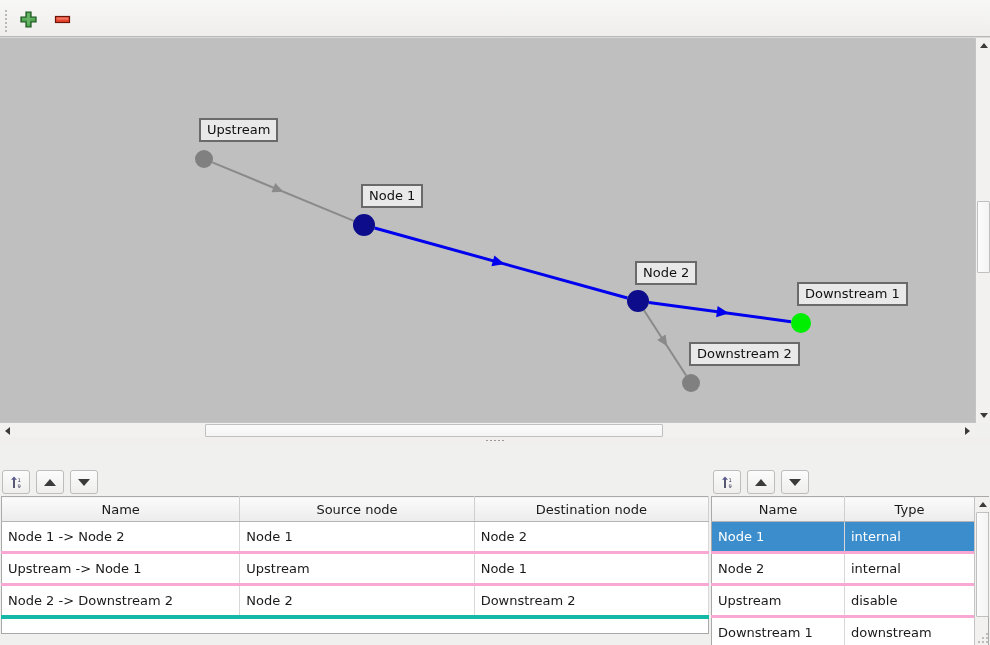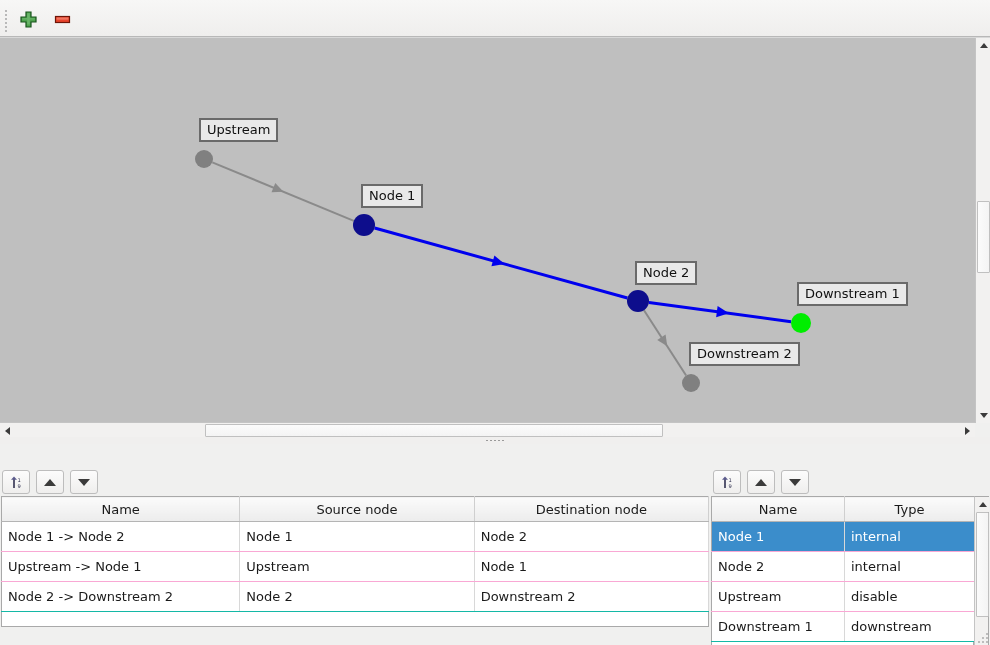--- a/index.html
+++ b/index.html
@@ -130,7 +130,7 @@
   }
   table.grid td {
     border-right: 1px solid #d8d8d8;
-    border-bottom: 1px solid #f9a8d4;
+    border-bottom: 3px solid #f9a8d4;
     height: 29px;
     padding: 0 0 0 6px;
     font-size: 13px;

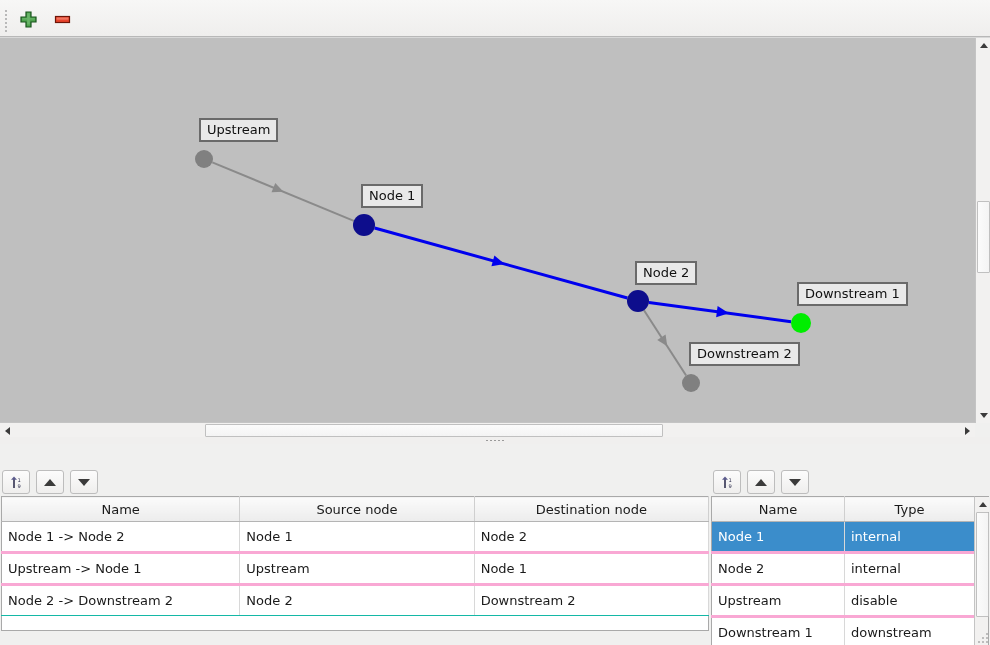--- a/index.html
+++ b/index.html
@@ -137,7 +137,7 @@
     color: #1a1a1a;
     overflow: hidden; white-space: nowrap;
   }
-  table.grid tr:last-child td { border-bottom: 1px solid #14b8a6; }
+  table.grid tr:last-child td { border-bottom: 4px solid #14b8a6; }
   .grid-right th { font-weight: bold; }
   .grid-right tr.selected td { background: #3b8dcb; color: #ffffff; }
 

